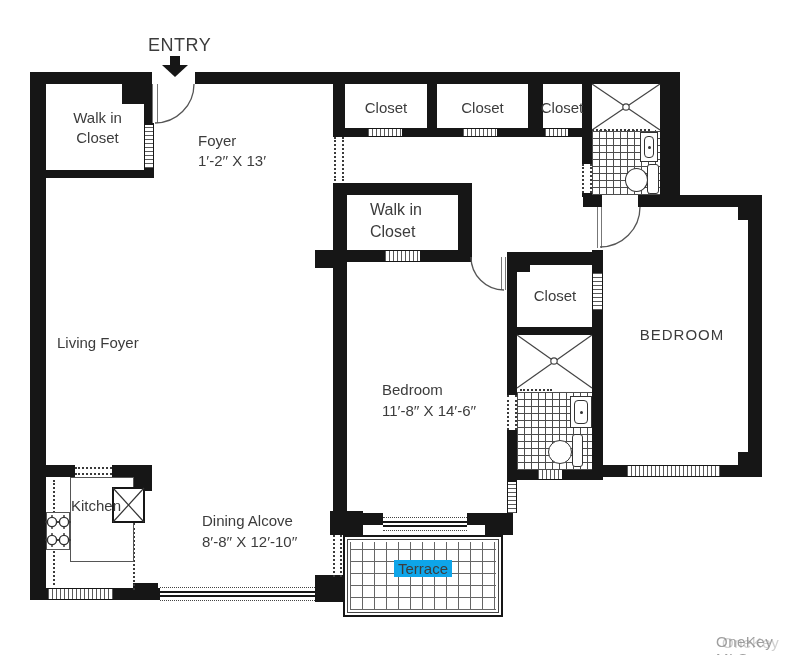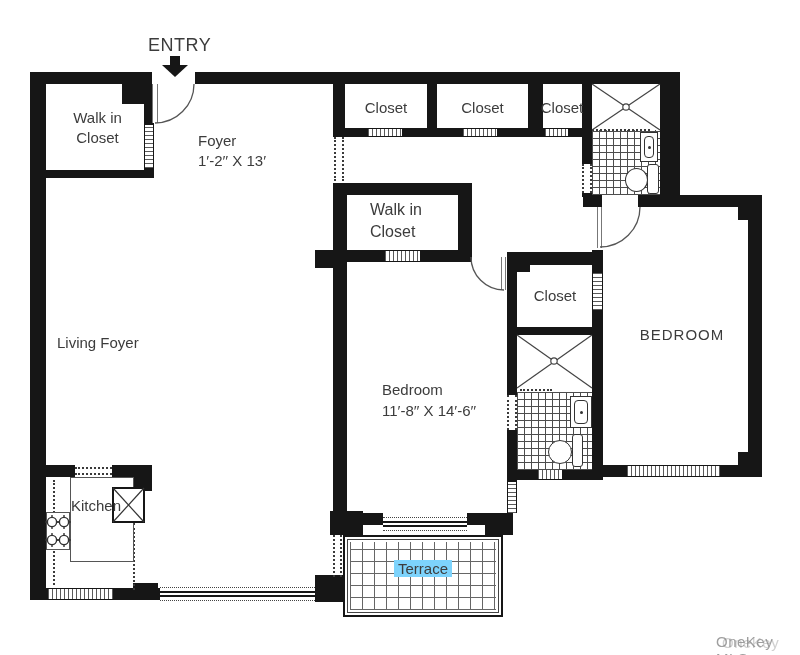--- a/index.html
+++ b/index.html
@@ -240,6 +240,10 @@
     <div>Living Foyer</div>
   </div>
   <div class="lbl" style="left:71px;top:496px">Kitchen</div>
+  <div class="lbl" style="left:202px;top:510px;line-height:21px">
+    <div>Dining Alcove</div>
+    <div>8′-8′′ X 12′-10′′</div>
+  </div>
   <div class="lbl ctr" style="left:343px;top:559px;width:160px">
     <span style="background:#7dd3fc;padding:0 4px">Terrace</span>
   </div>

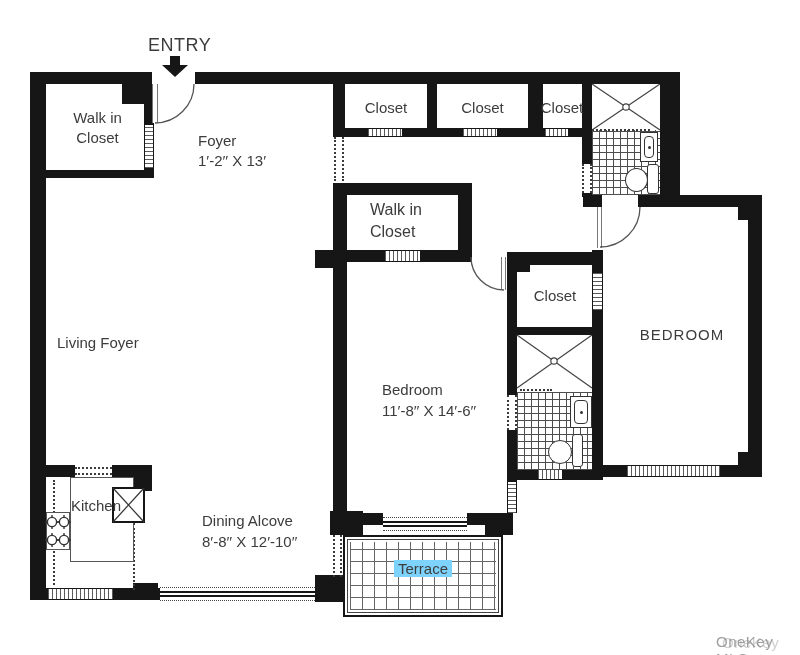--- a/index.html
+++ b/index.html
@@ -245,7 +245,7 @@
     <div>8′-8′′ X 12′-10′′</div>
   </div>
   <div class="lbl ctr" style="left:343px;top:559px;width:160px">
-    <span style="background:#7dd3fc;padding:0 4px">Terrace</span>
+    <span style="background:#0ea5e9;padding:0 4px">Terrace</span>
   </div>
 
   <div class="wmark" style="left:716px;top:633px">OneKey MLS</div>

